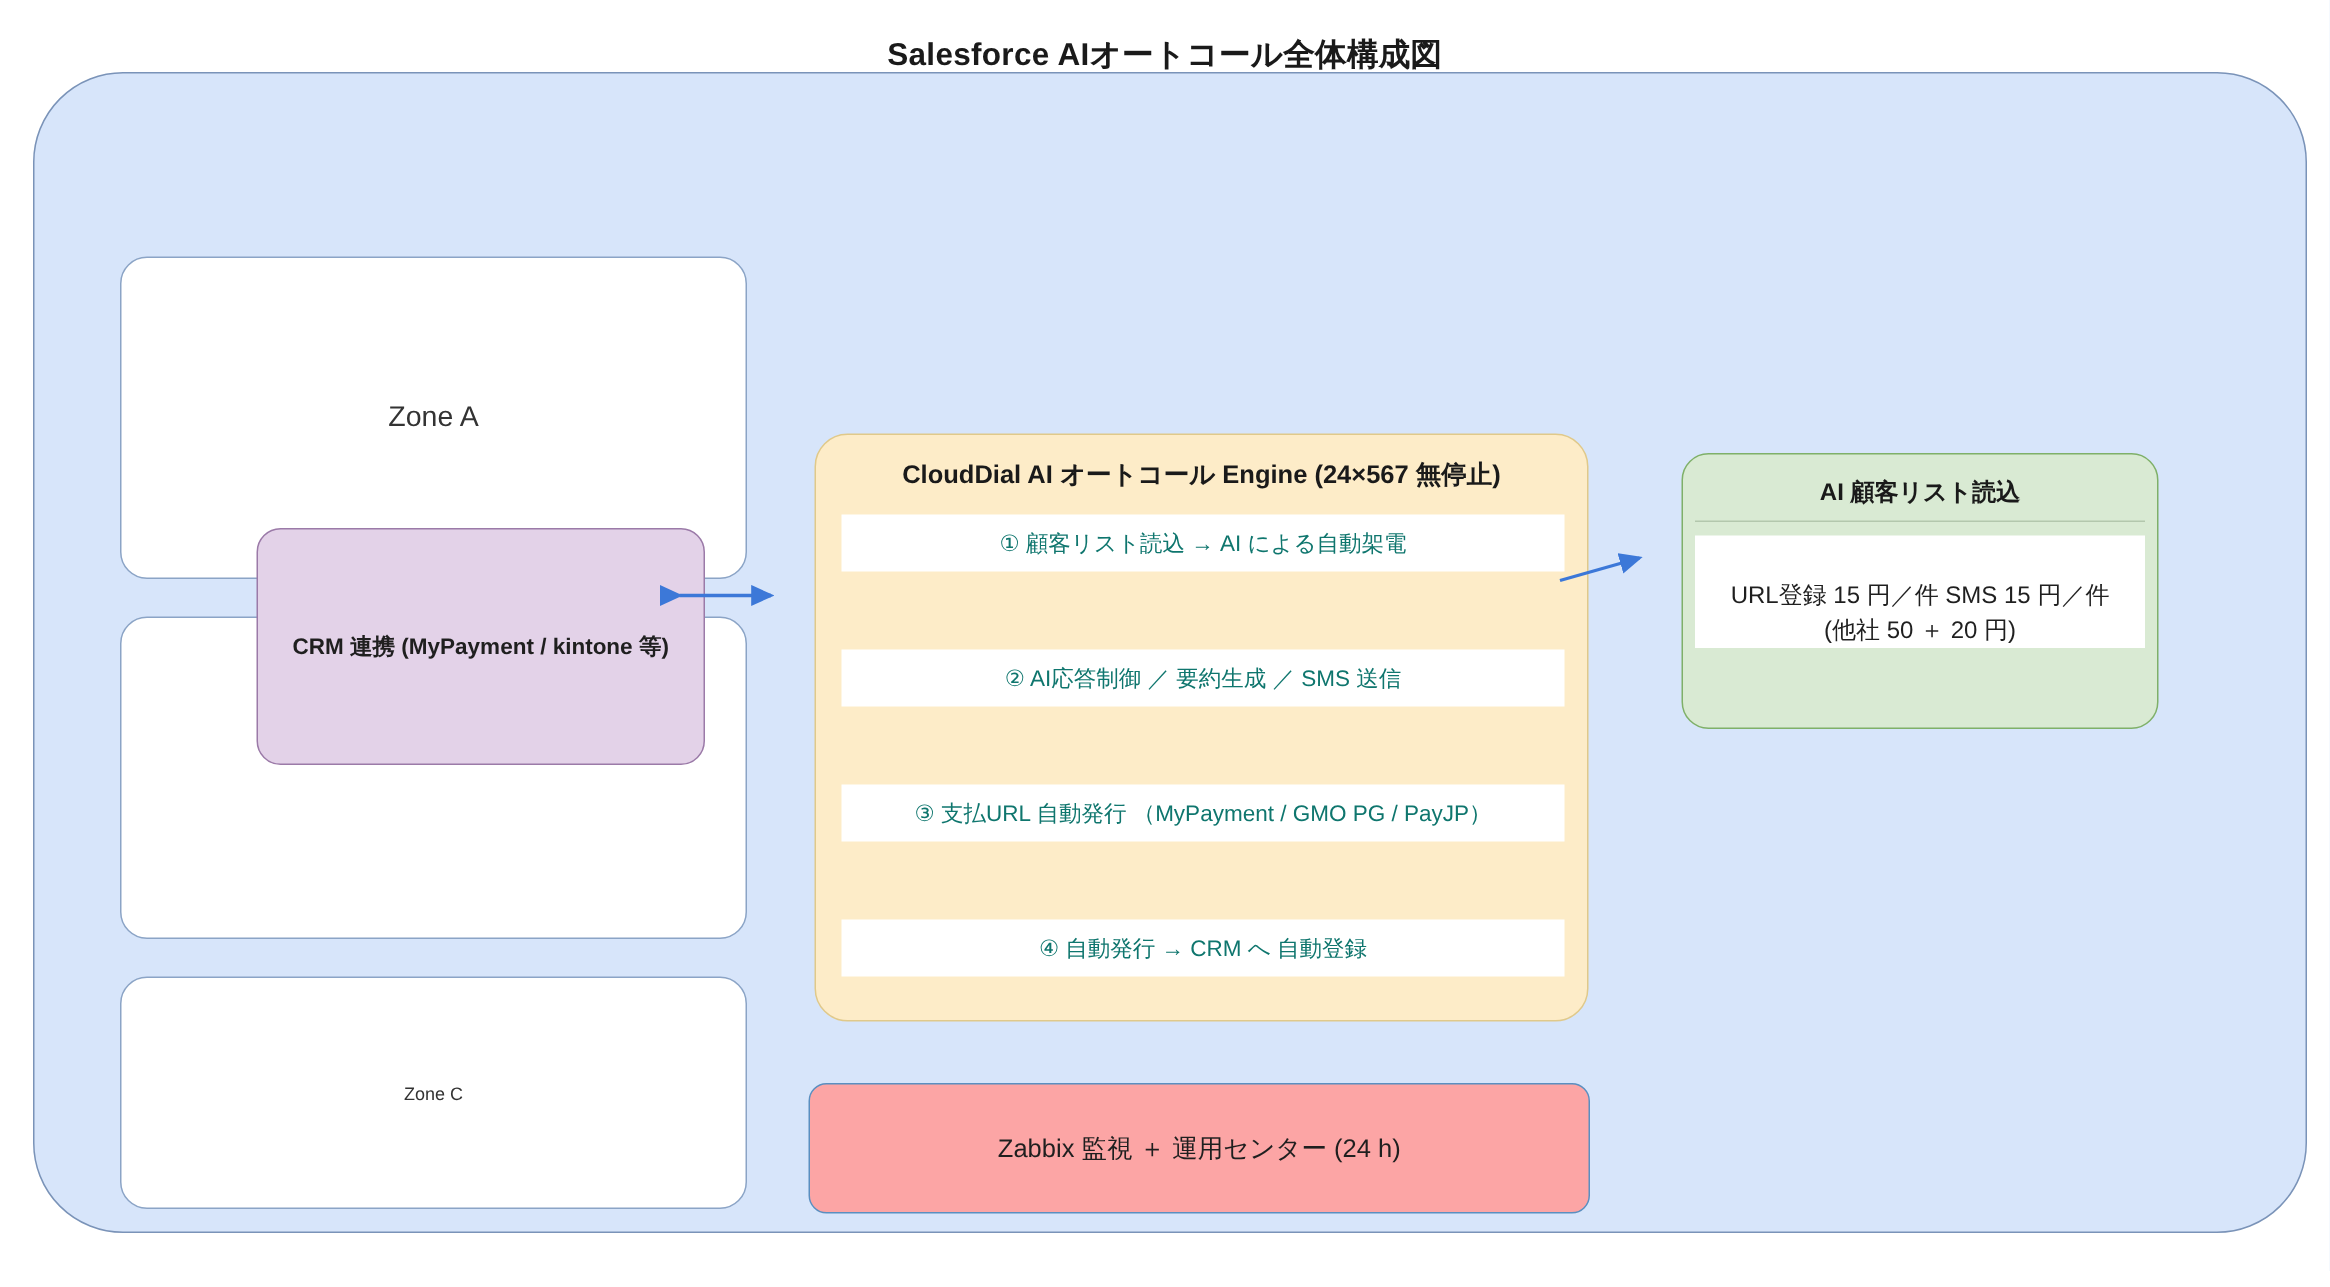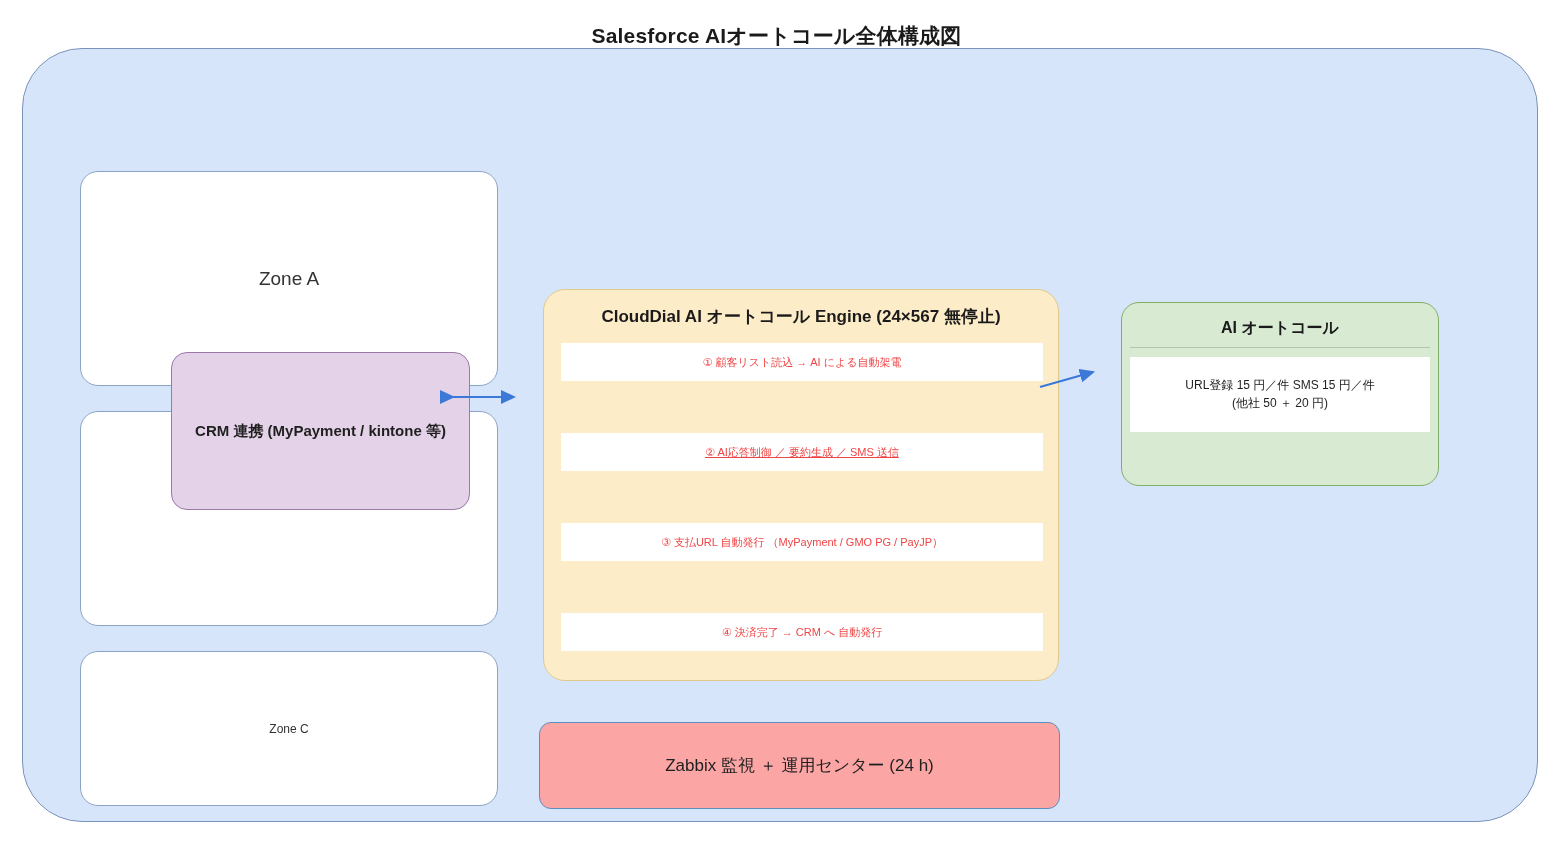--- a/index.html
+++ b/index.html
@@ -230,7 +230,7 @@
   </div>
 
   <div id="portal-box">
-    <div id="portal-title">AI オートコール</div>
+    <div id="portal-title">AI 顧客リスト読込</div>
     <div id="portal-divider"></div>
     <div id="portal-body">
       <div>

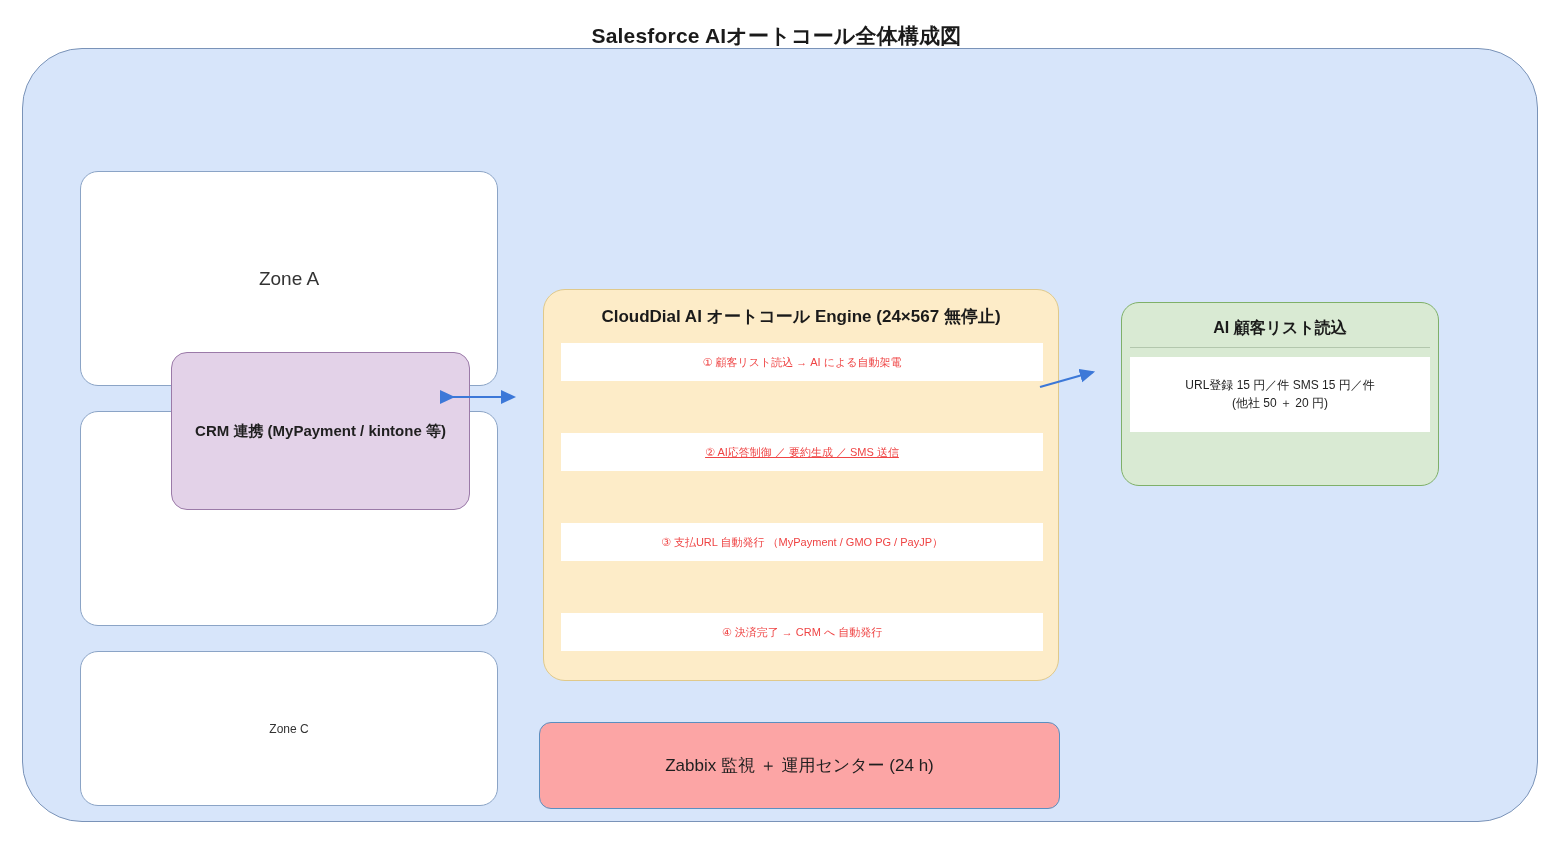--- a/index.html
+++ b/index.html
@@ -121,8 +121,8 @@
     display: flex;
     align-items: center;
     justify-content: center;
-    font-size: 11px;
-    color: #ef4444;
+    font-size: 15px;
+    color: #0f766e;
     box-sizing: border-box;
     text-align: center;
   }

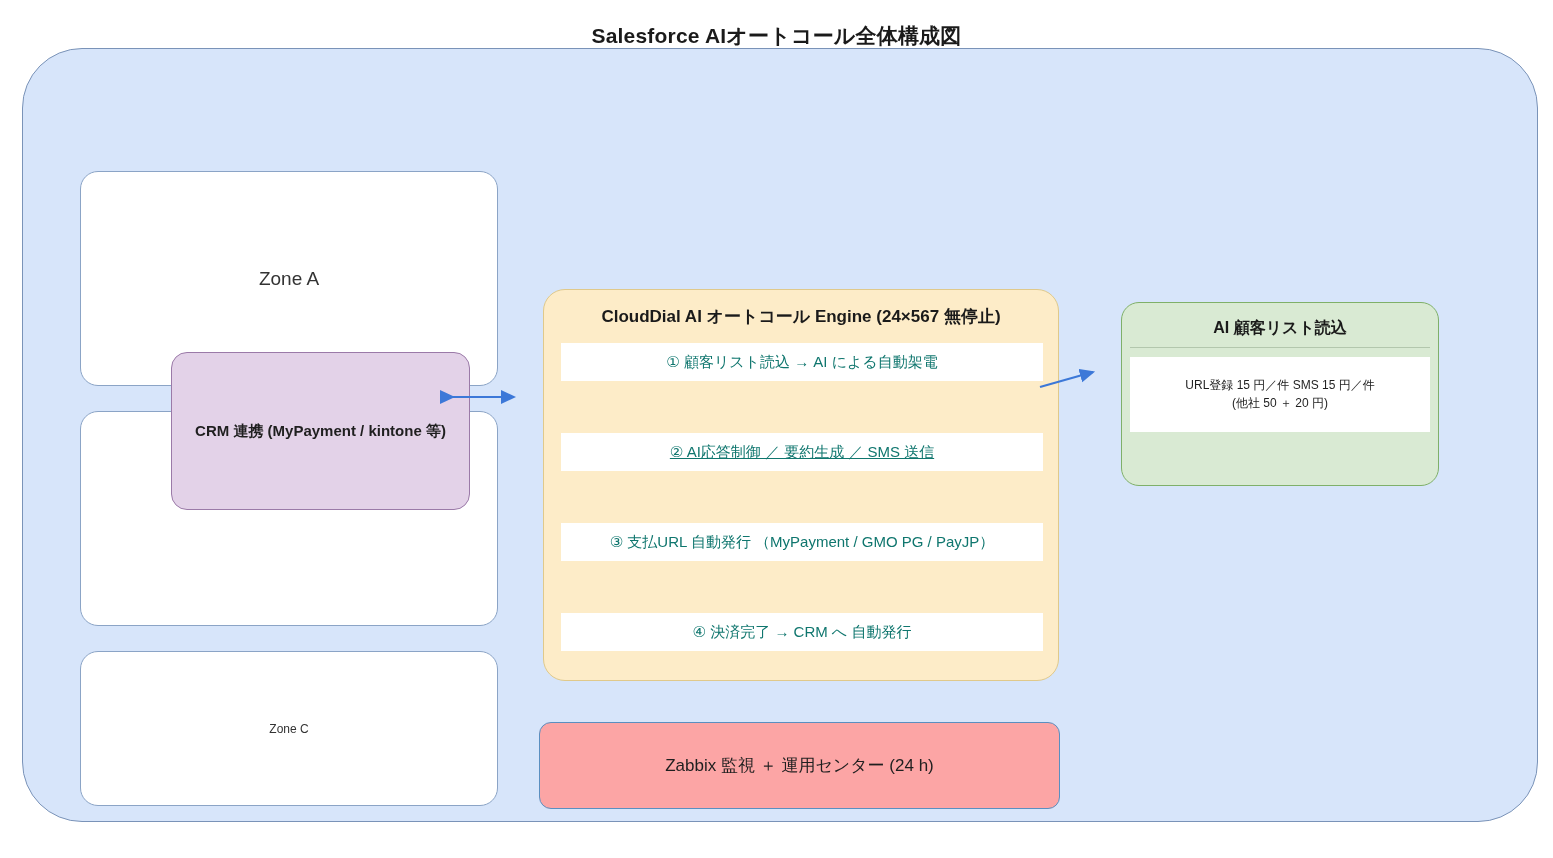--- a/index.html
+++ b/index.html
@@ -161,10 +161,10 @@
     background: #ffffff;
     height: 75px;
     display: flex;
-    align-items: center;
-    justify-content: center;
-    text-align: center;
-    font-size: 12px;
+    align-items: flex-end;
+    justify-content: center;
+    text-align: center;
+    font-size: 16px;
     line-height: 1.45;
     color: #1f1f1f;
   }

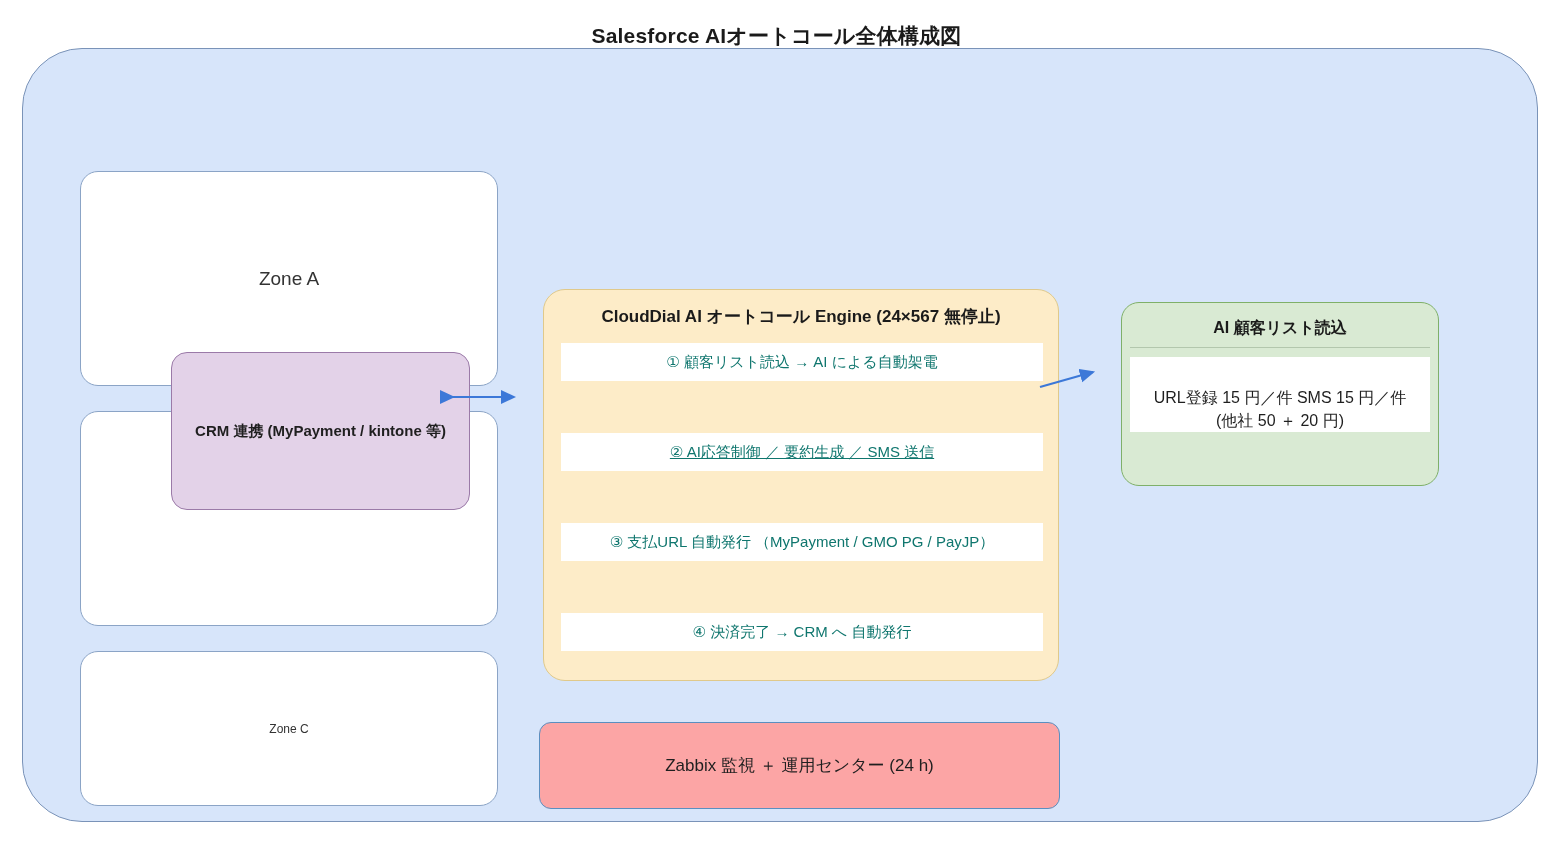--- a/index.html
+++ b/index.html
@@ -127,7 +127,7 @@
     text-align: center;
   }
   #engine-step-0 { top: 53px; }
-  #engine-step-1 { top: 143px; text-decoration: underline; }
+  #engine-step-1 { top: 143px; }
   #engine-step-2 { top: 233px; }
   #engine-step-3 { top: 323px; }
 

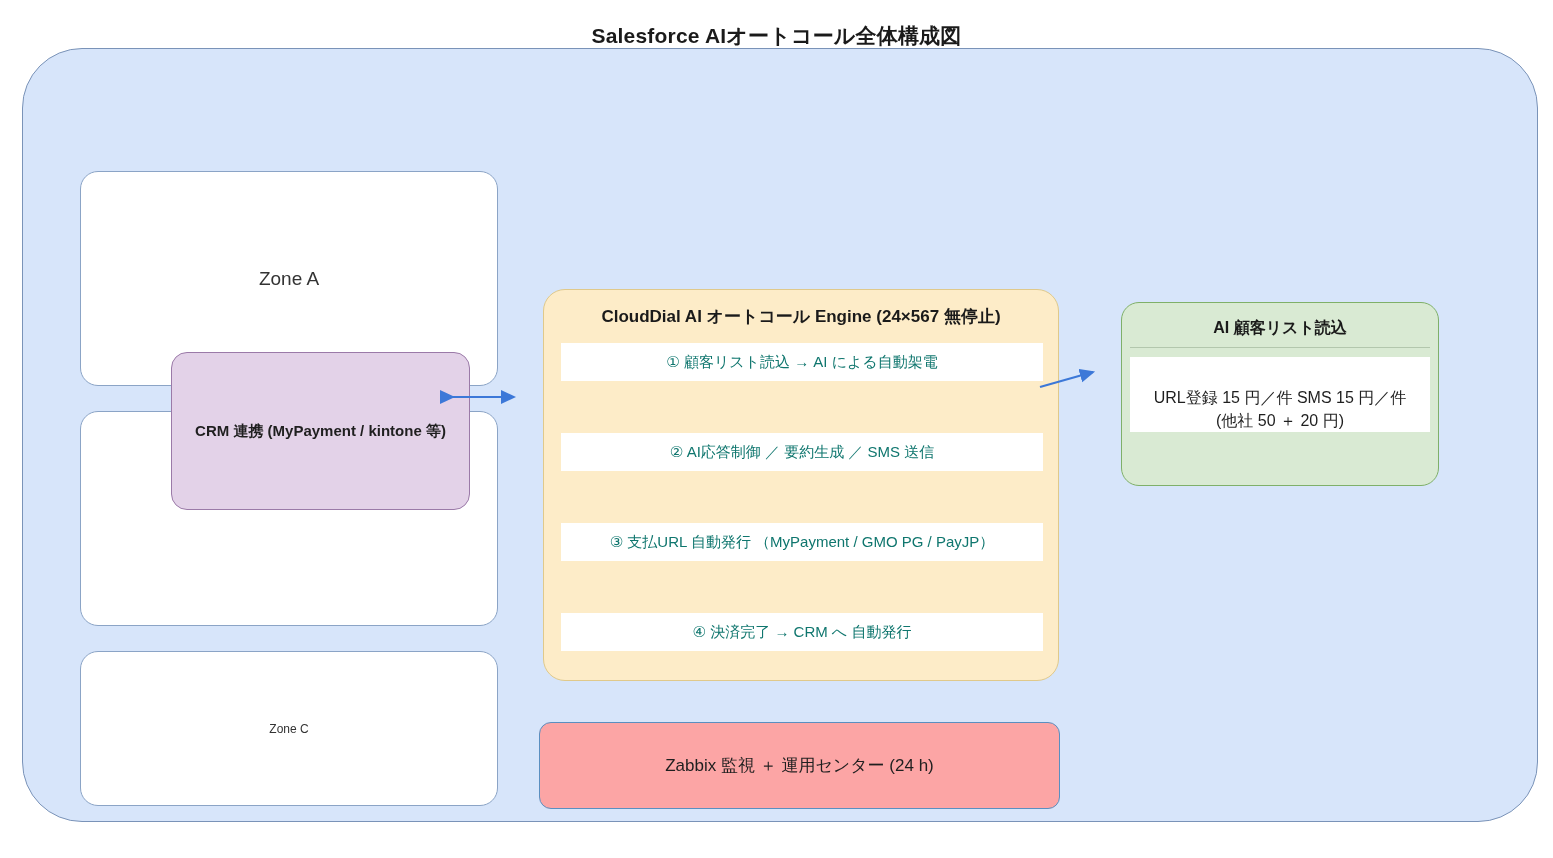--- a/index.html
+++ b/index.html
@@ -226,7 +226,7 @@
     <div id="engine-step-0" class="engine-step">① 顧客リスト読込 → AI による自動架電</div>
     <div id="engine-step-1" class="engine-step">② AI応答制御 ／ 要約生成 ／ SMS 送信</div>
     <div id="engine-step-2" class="engine-step">③ 支払URL 自動発行 （MyPayment / GMO PG / PayJP）</div>
-    <div id="engine-step-3" class="engine-step">④ 決済完了 → CRM へ 自動発行</div>
+    <div id="engine-step-3" class="engine-step">④ 自動発行 → CRM へ 自動登録</div>
   </div>
 
   <div id="portal-box">

